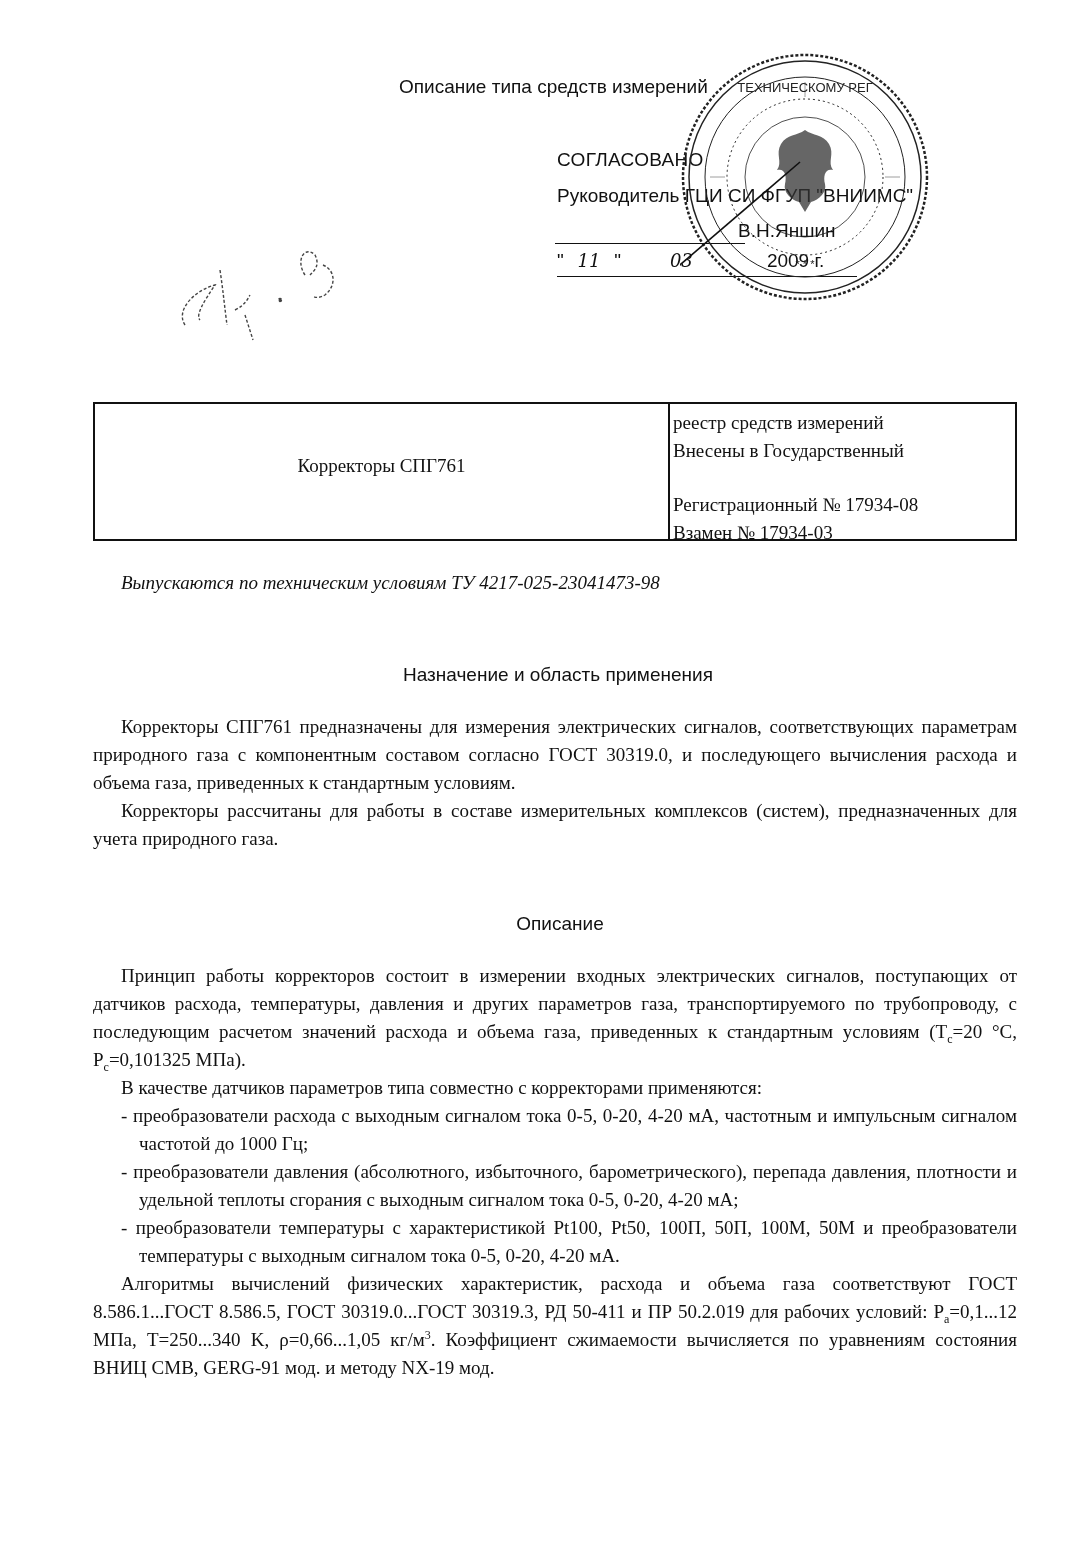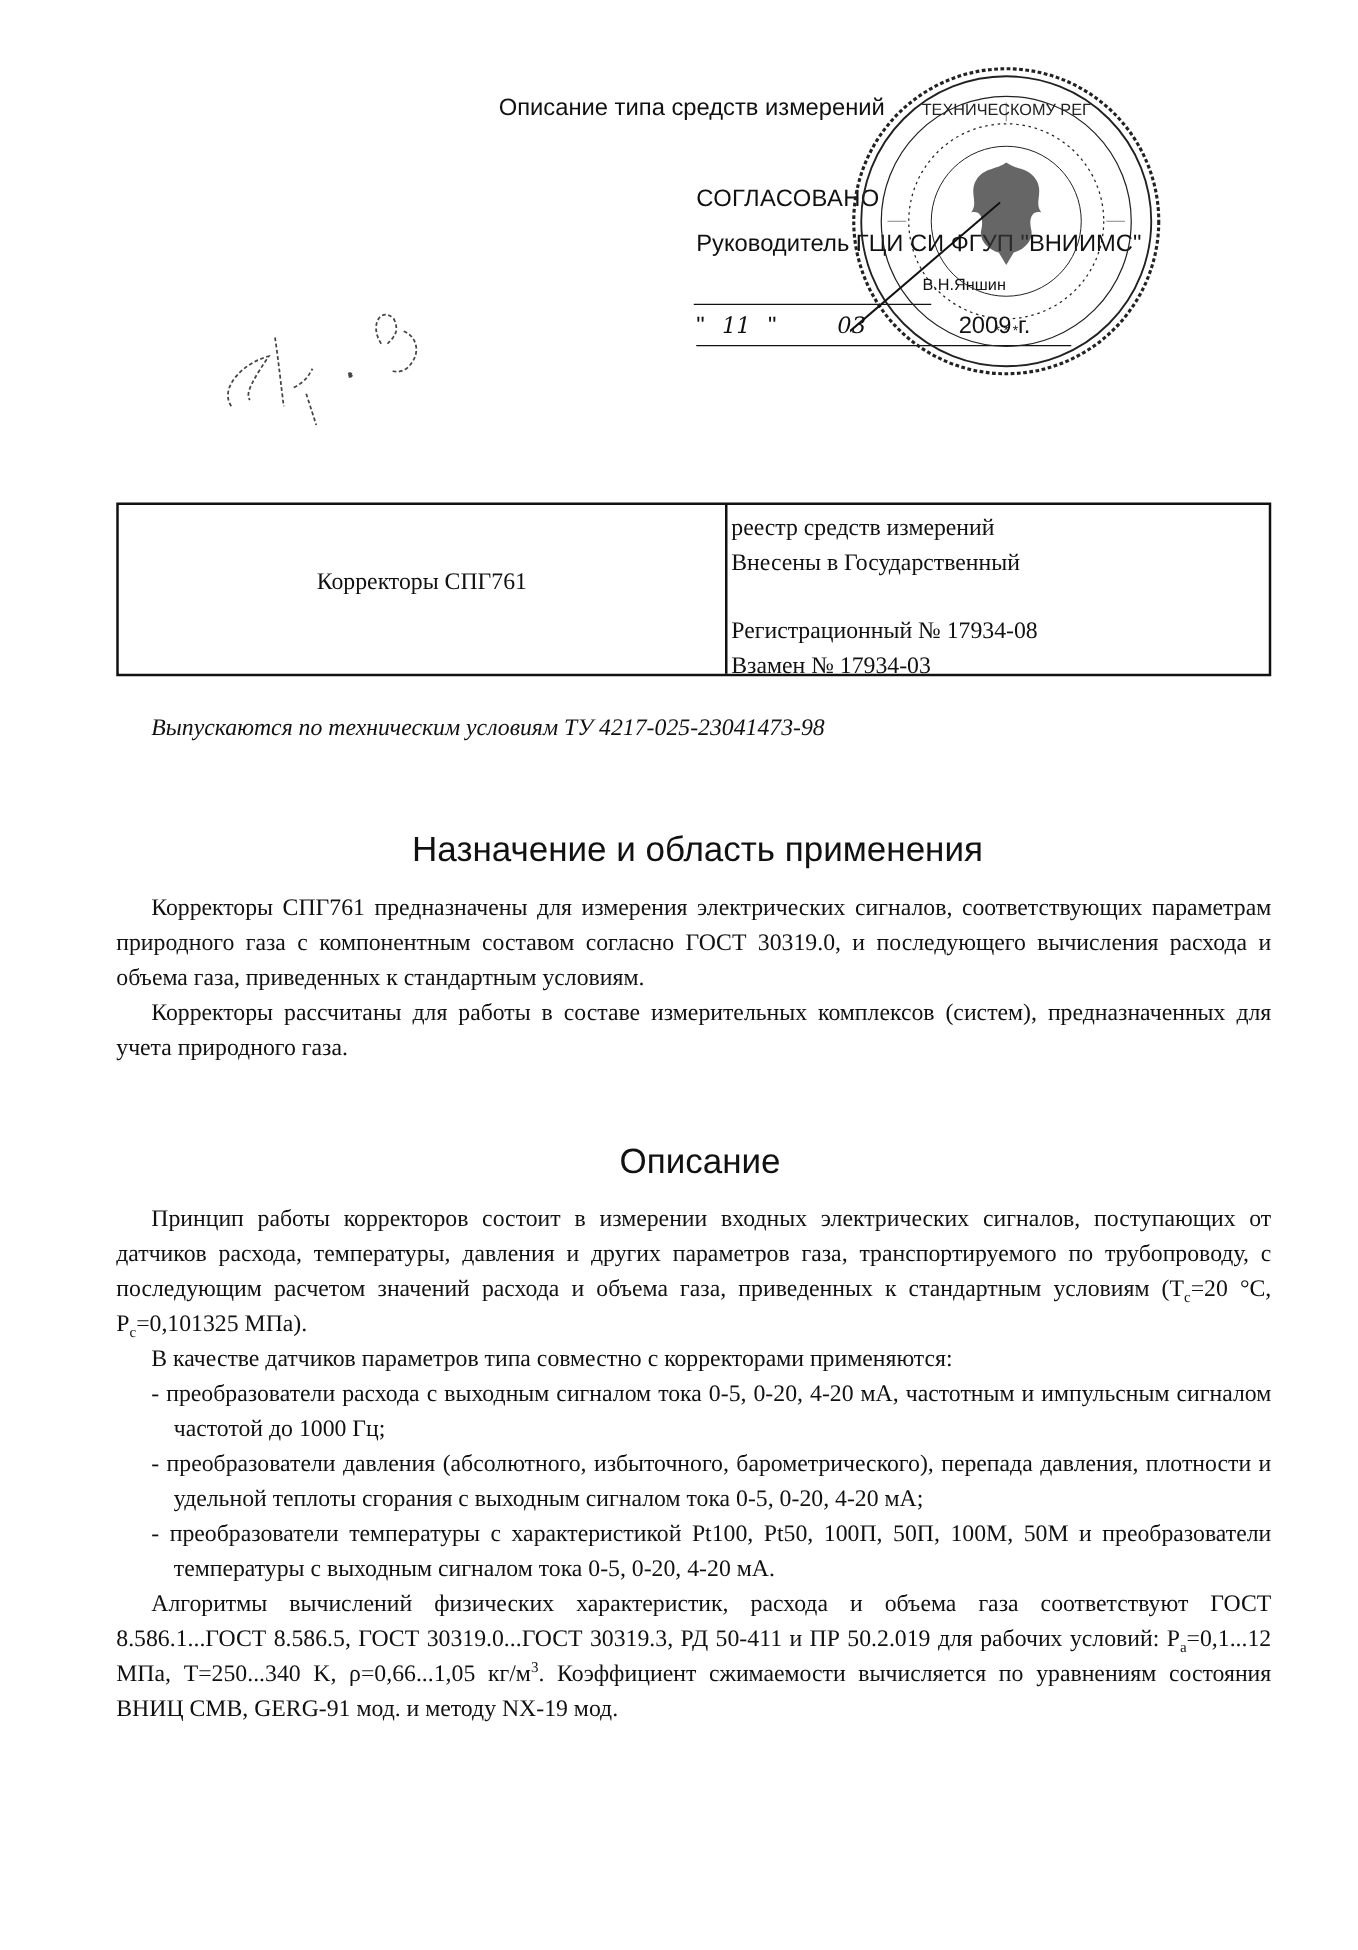--- a/index.html
+++ b/index.html
@@ -11,7 +11,7 @@
   .doc-type { left: 399px; top: 76px; font-size: 19px; white-space: nowrap; }
   .approved { left: 557px; top: 149px; font-size: 19px; white-space: nowrap; letter-spacing: 0.3px; }
   .head-line { left: 557px; top: 185px; font-size: 19px; white-space: nowrap; }
-  .signer { left: 738px; top: 220px; font-size: 13px; white-space: nowrap; }
+  .signer { left: 738px; top: 220px; font-size: 19px; white-space: nowrap; }
   .sign-line { left: 555px; top: 243px; width: 190px; border-top: 1.5px solid #111; }
   .date-row { left: 557px; top: 250px; font-size: 19px; white-space: nowrap; }
   .date-line { left: 557px; top: 276px; width: 300px; border-top: 1.5px solid #111; }

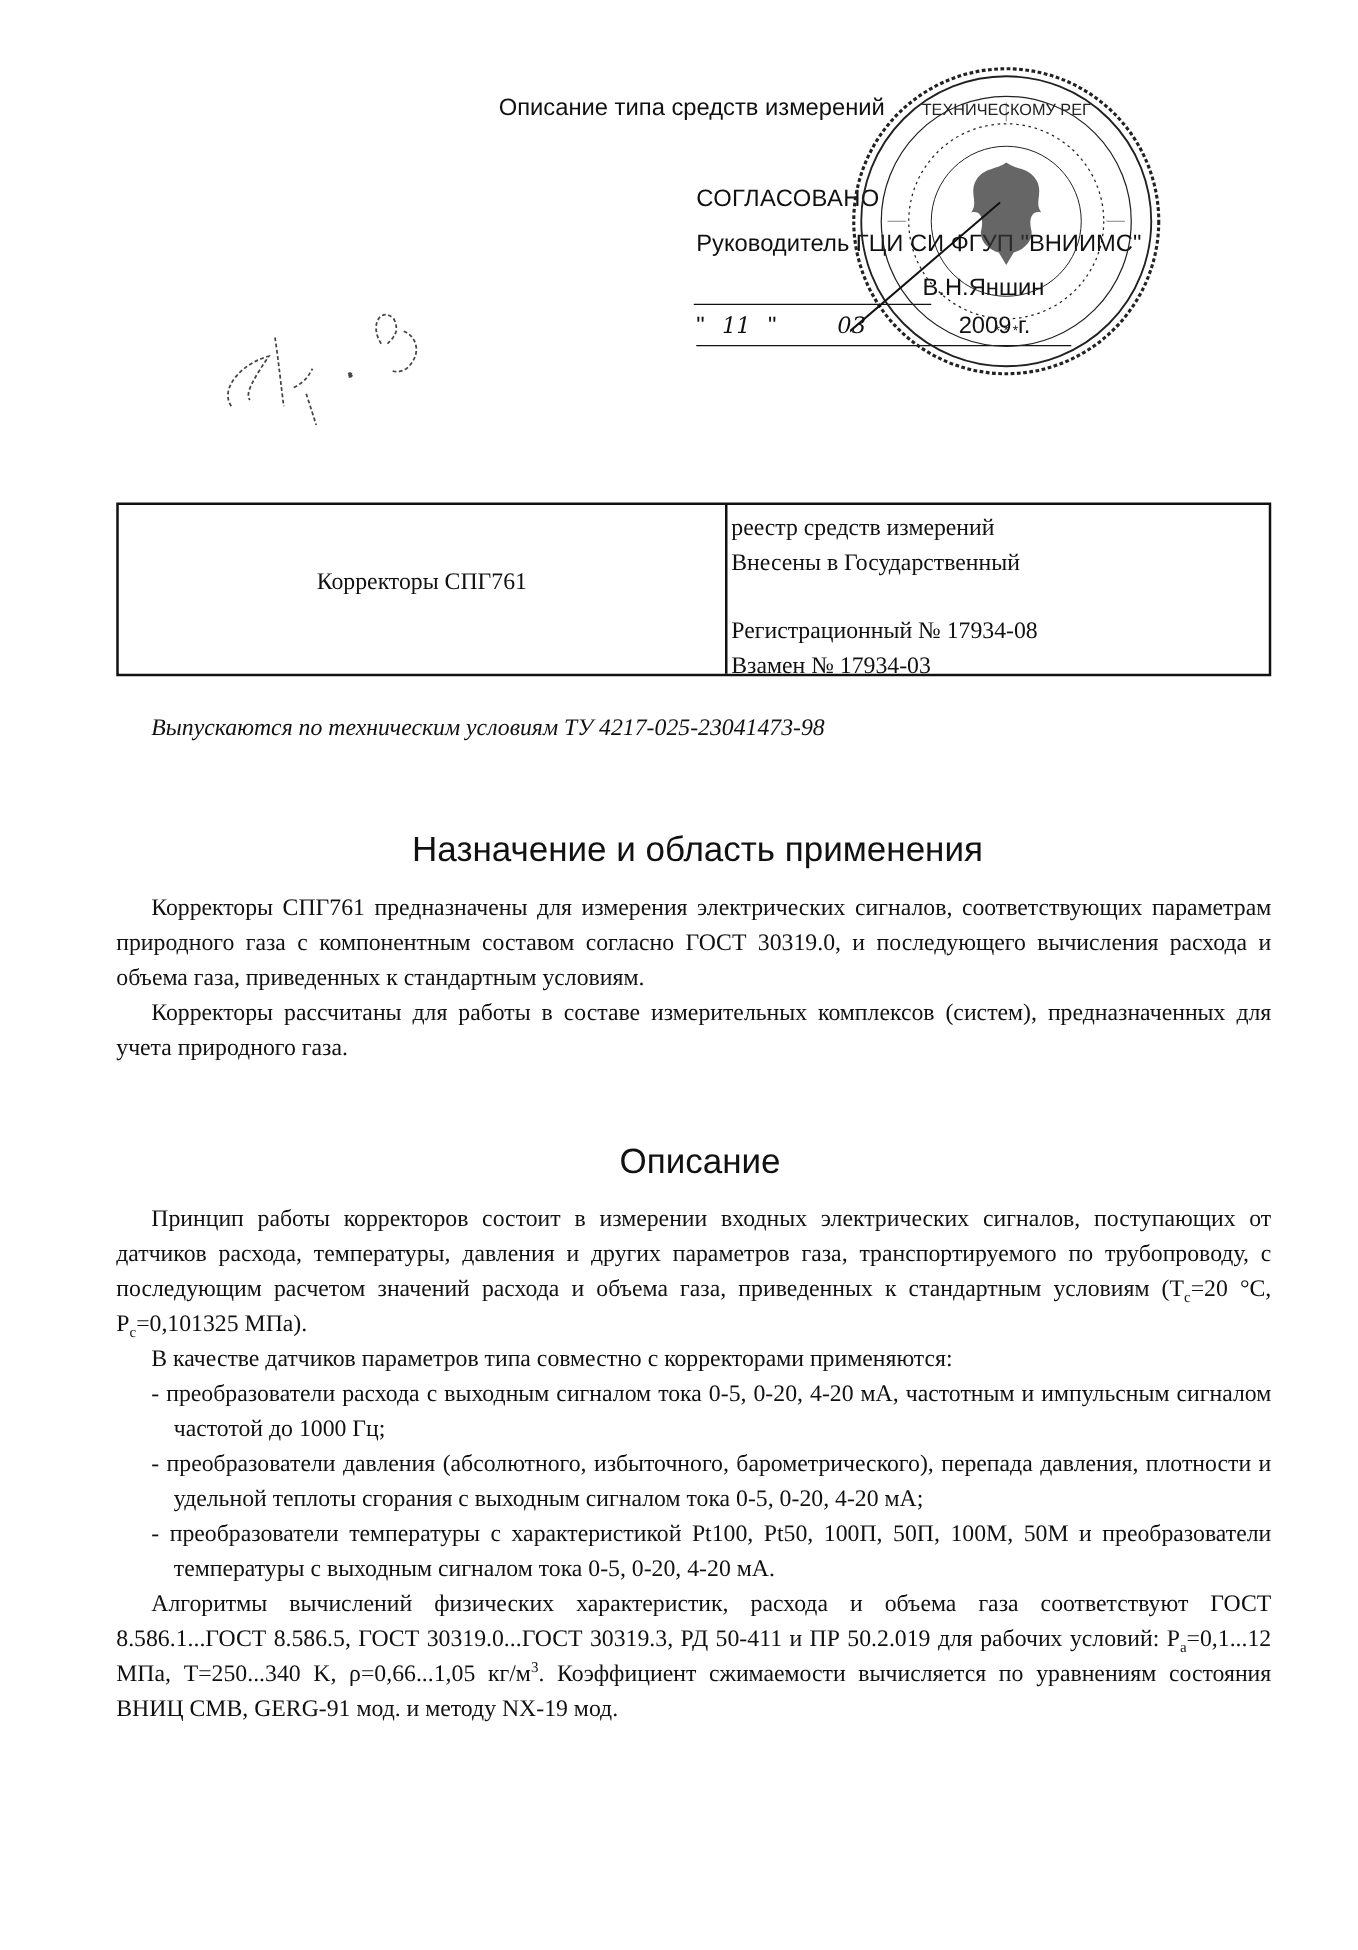--- a/index.html
+++ b/index.html
@@ -21,7 +21,7 @@
   .scribble { left: 175px; top: 230px; width: 170px; height: 120px; }
 
   .reg-table { left: 93px; top: 402px; width: 924px; height: 139px; border: 2px solid #111; box-sizing: border-box; display: flex; }
-  .reg-left { width: 487px; border-right: 2px solid #111; display: flex; align-items: center; justify-content: center; font-size: 19px; padding-bottom: 12px; box-sizing: border-box; }
+  .reg-left { width: 575px; border-right: 2px solid #111; display: flex; align-items: center; justify-content: center; font-size: 19px; padding-bottom: 12px; box-sizing: border-box; }
   .reg-right { flex: 1; padding: 5px 4px 0 3px; font-size: 19px; line-height: 28px; }
   .reg-right .gap { height: 26px; }
 

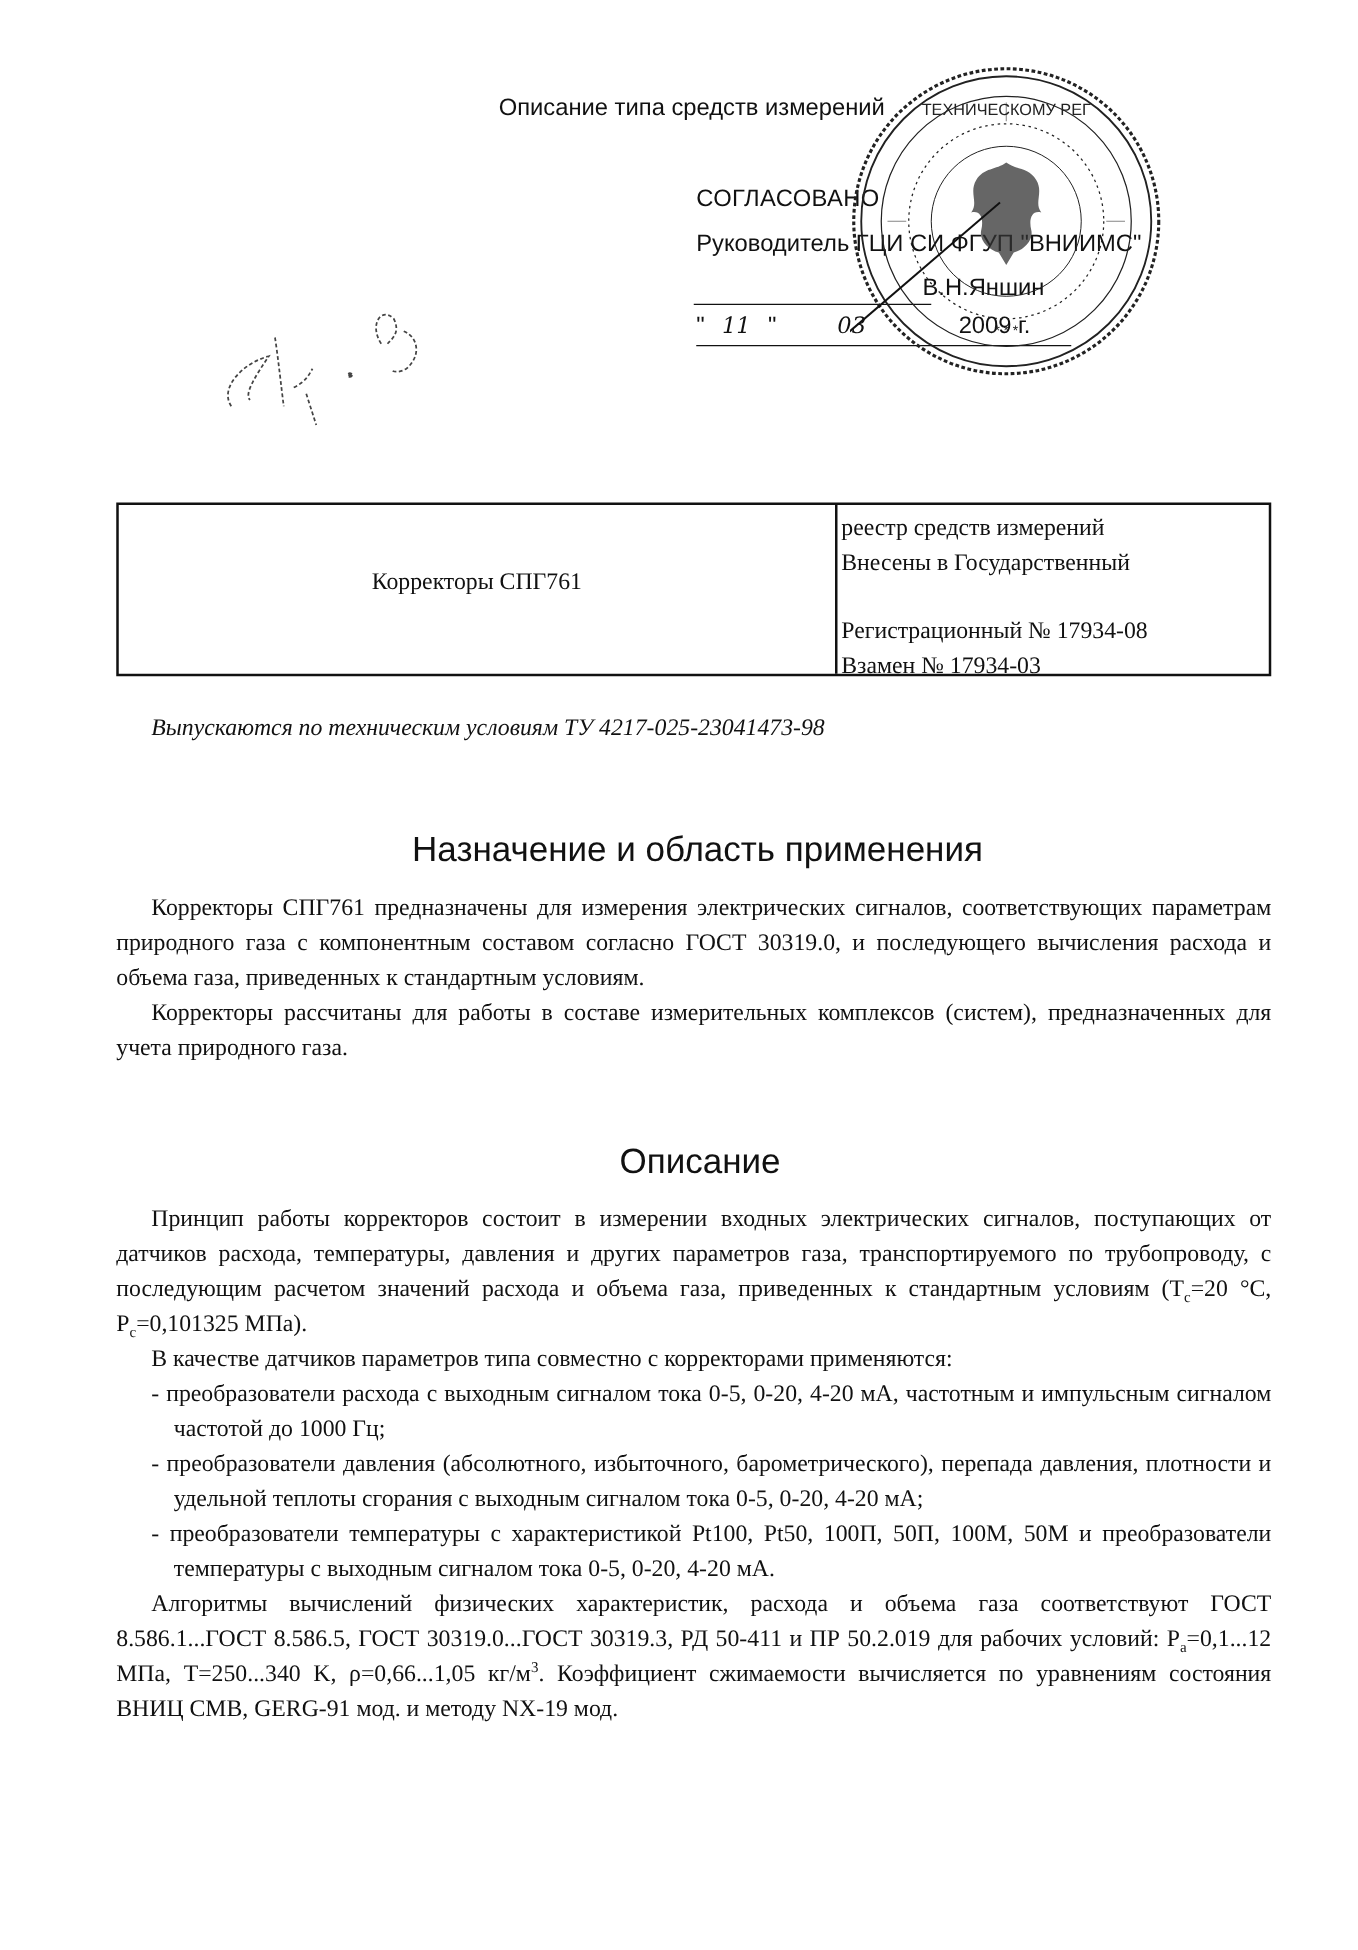--- a/index.html
+++ b/index.html
@@ -27,7 +27,7 @@
 
   .tu { left: 121px; top: 572px; font-size: 19px; white-space: nowrap; font-style: italic; }
 
-  .h-title { left: 0; width: 1086px; text-align: center; font-size: 28px; }
+  .h-title { left: 0; width: 1086px; text-align: center; font-size: 19px; }
   .h1 { top: 664px; padding-left: 30px; box-sizing: border-box; }
   .h2 { top: 913px; padding-left: 34px; box-sizing: border-box; }
   .body-block { left: 121px; width: 896px; font-size: 19px; line-height: 28px; text-align: justify; }

